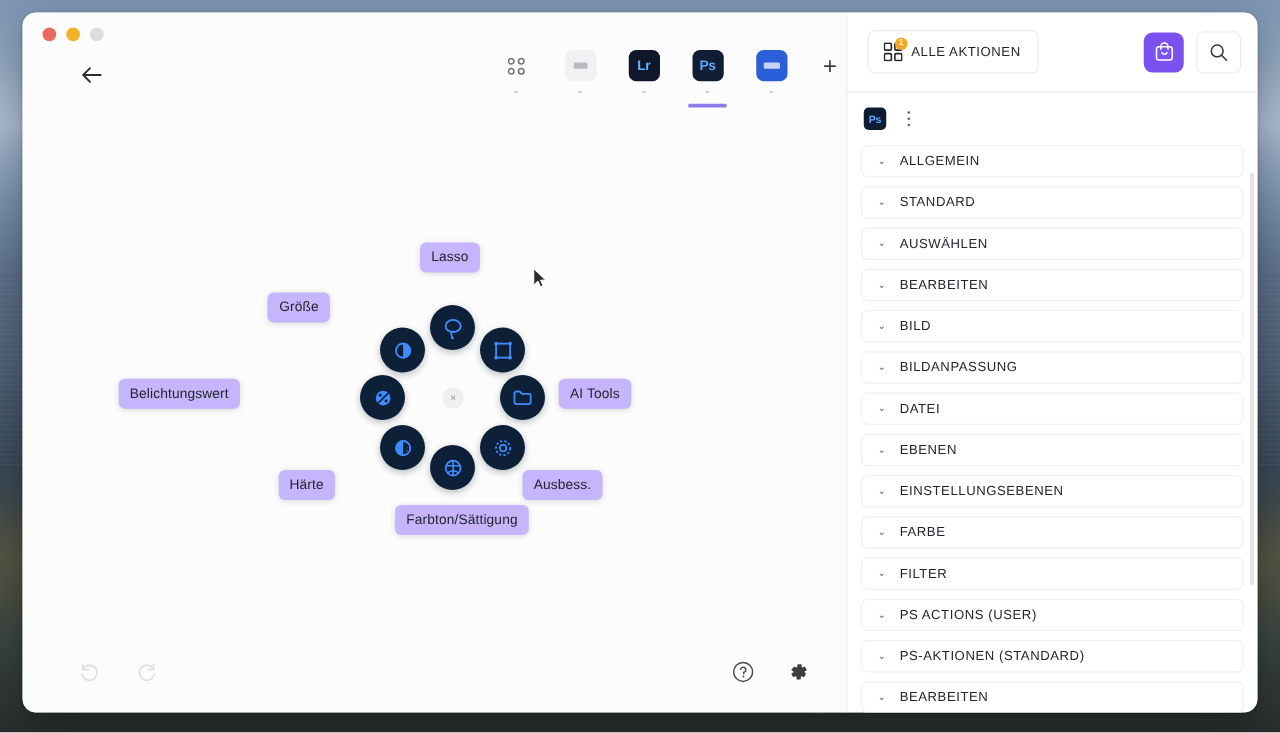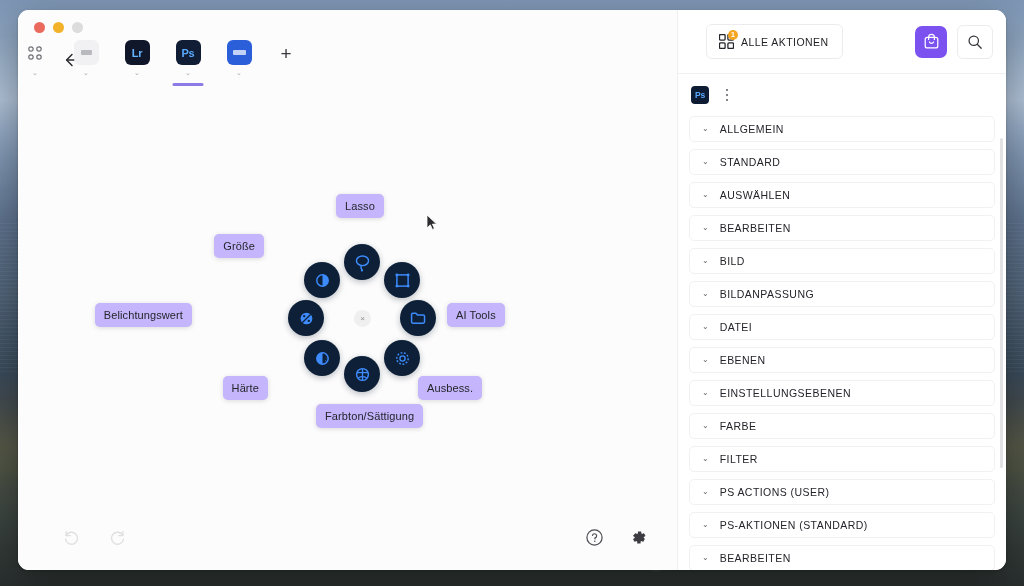--- a/index.html
+++ b/index.html
@@ -264,7 +264,7 @@
     padding: 9px 13px 9px 12px;
     border: 1px solid #ececee;
     border-radius: 6px;
-    margin-left: 28px;
+    margin-left: 16px;
     cursor: pointer;
     background: #fff;
   }

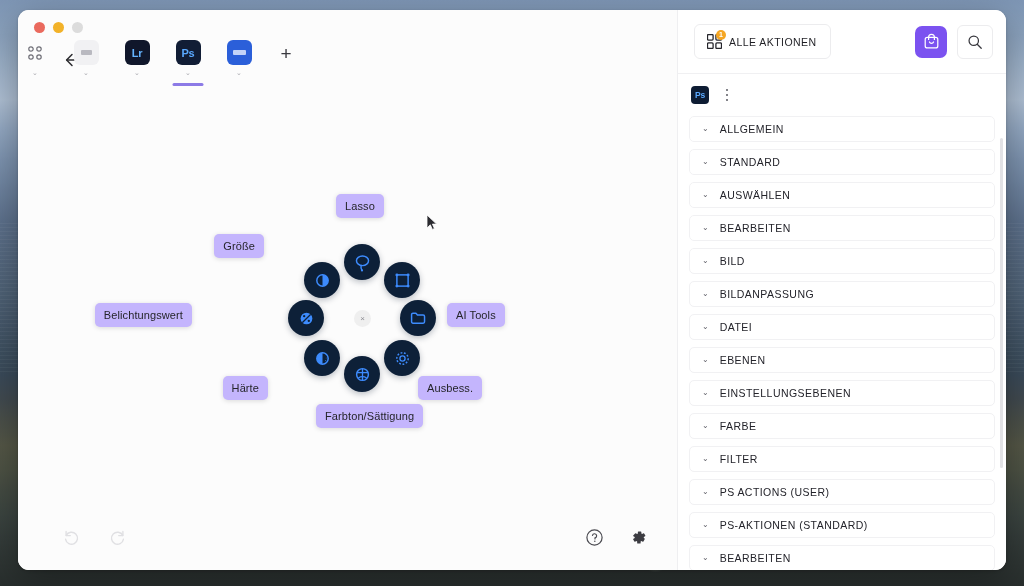--- a/index.html
+++ b/index.html
@@ -121,7 +121,7 @@
     position: absolute;
     left: 0; right: 0; top: 30px;
     display: flex;
-    justify-content: flex-start;
+    justify-content: flex-end;
     align-items: flex-start;
     gap: 17px;
   }

